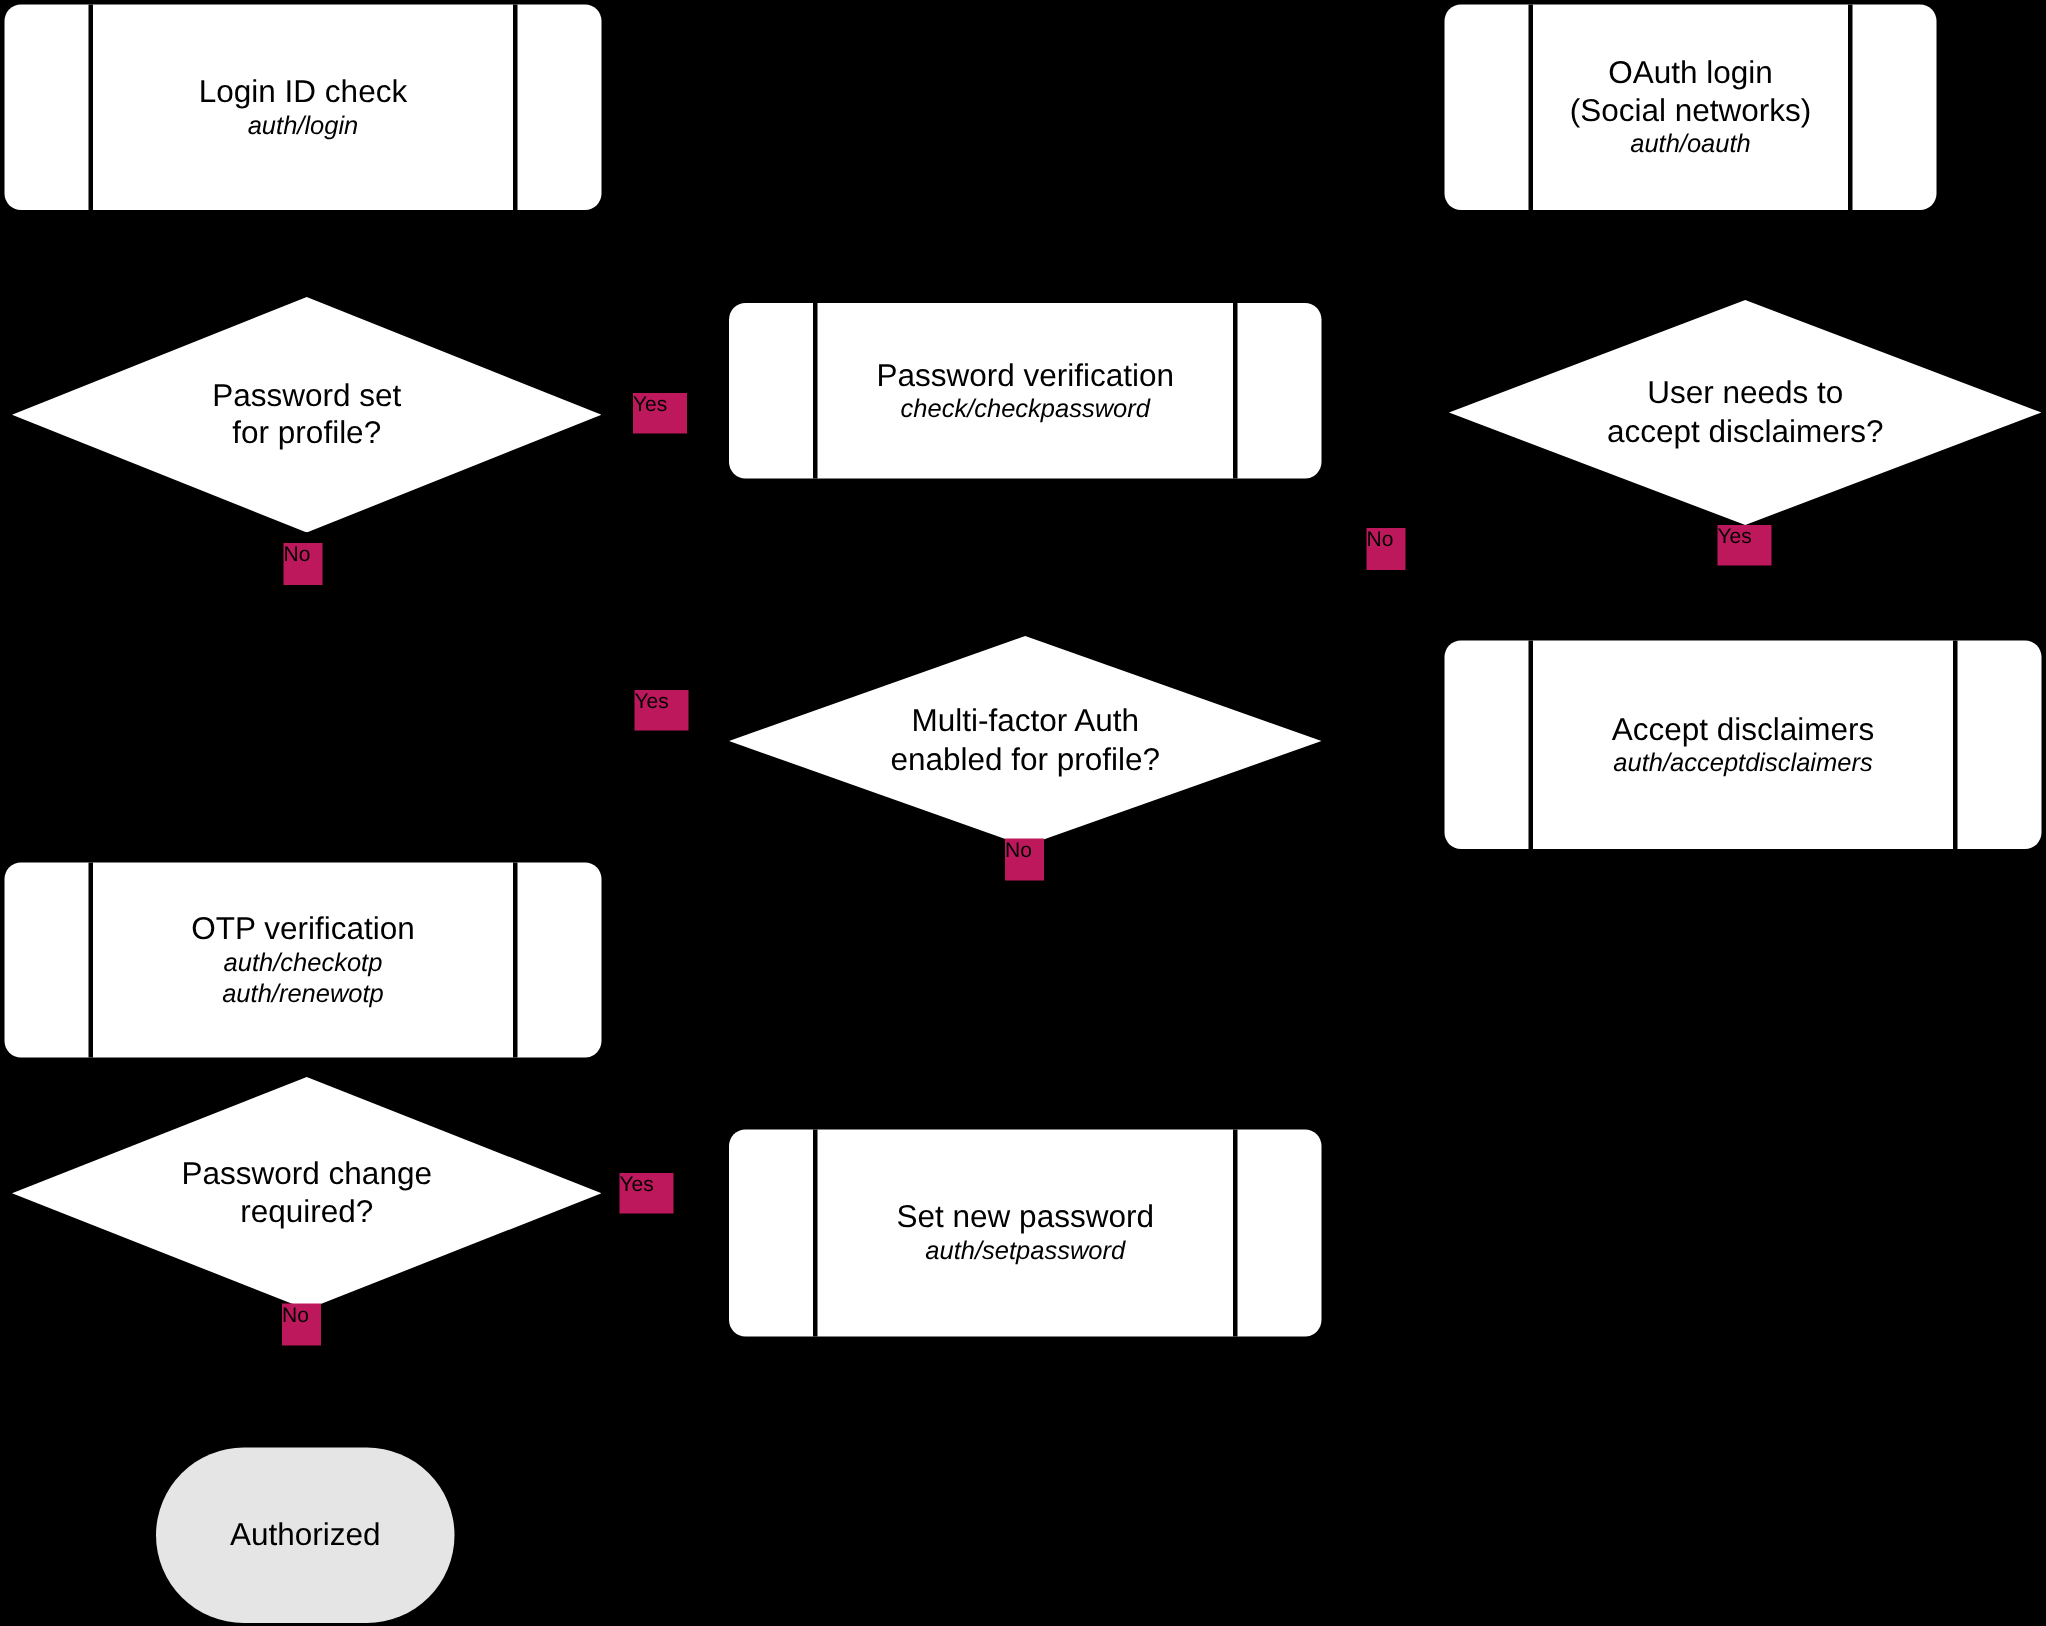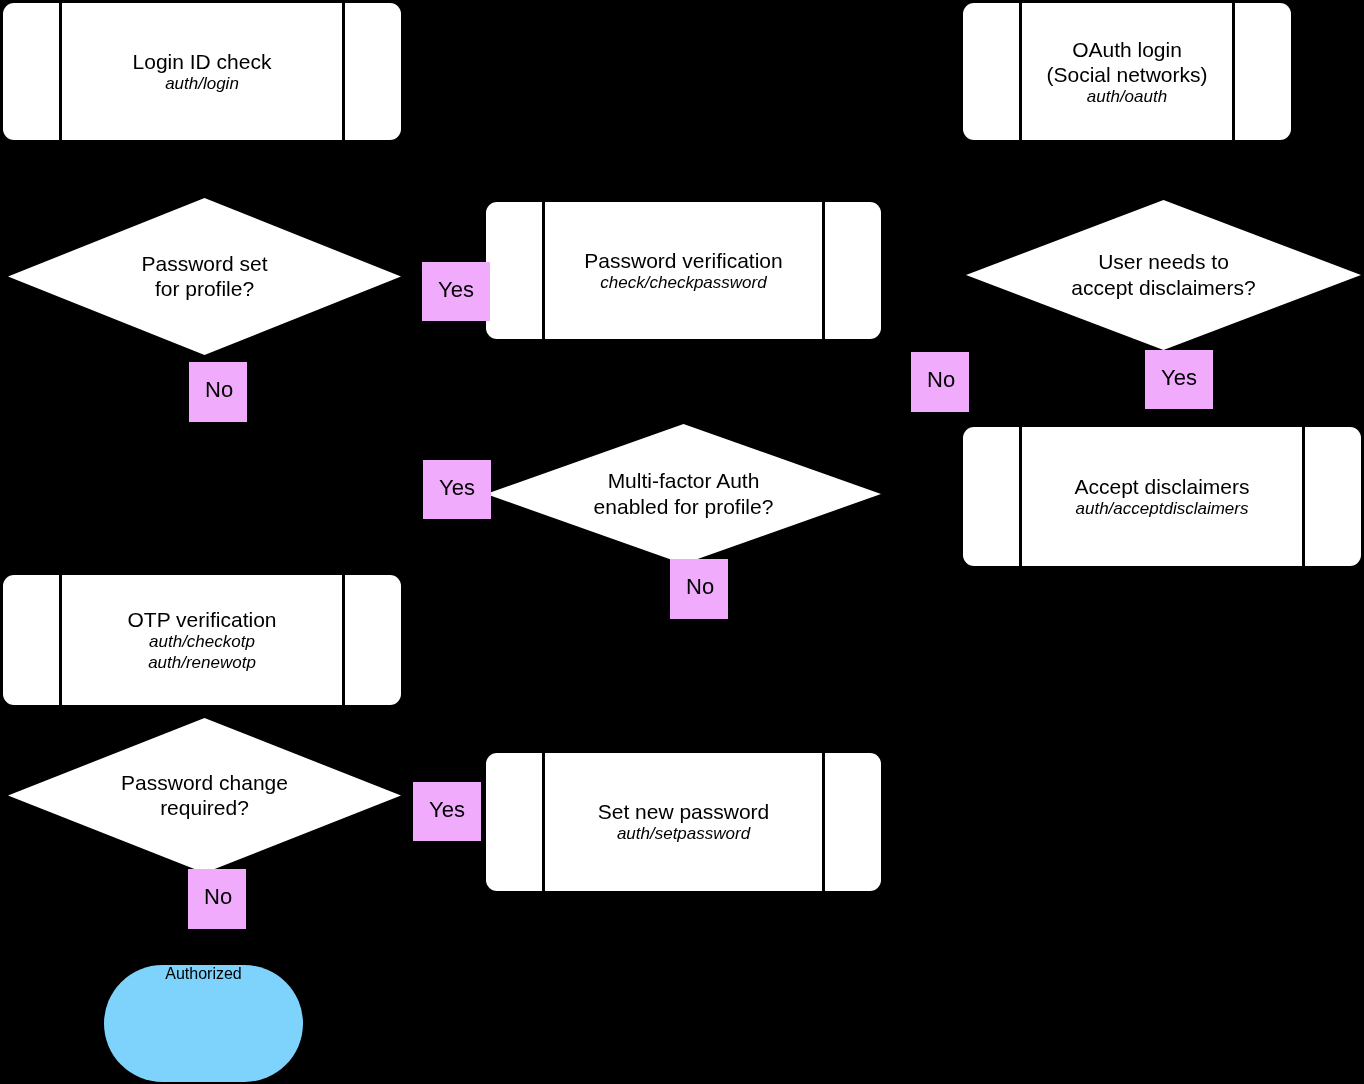--- a/index.html
+++ b/index.html
@@ -174,7 +174,7 @@
 for profile?</div>
   </div>
 
-  <div class="node-subprocess" style="left:486px; top:202px; width:395px; height:137px;">
+  <div class="node-subprocess" style="left:486px; top:202px; width:395px; height:117px;">
     <div class="bar-left"></div>
     <div class="bar-right"></div>
     <div class="node-text">

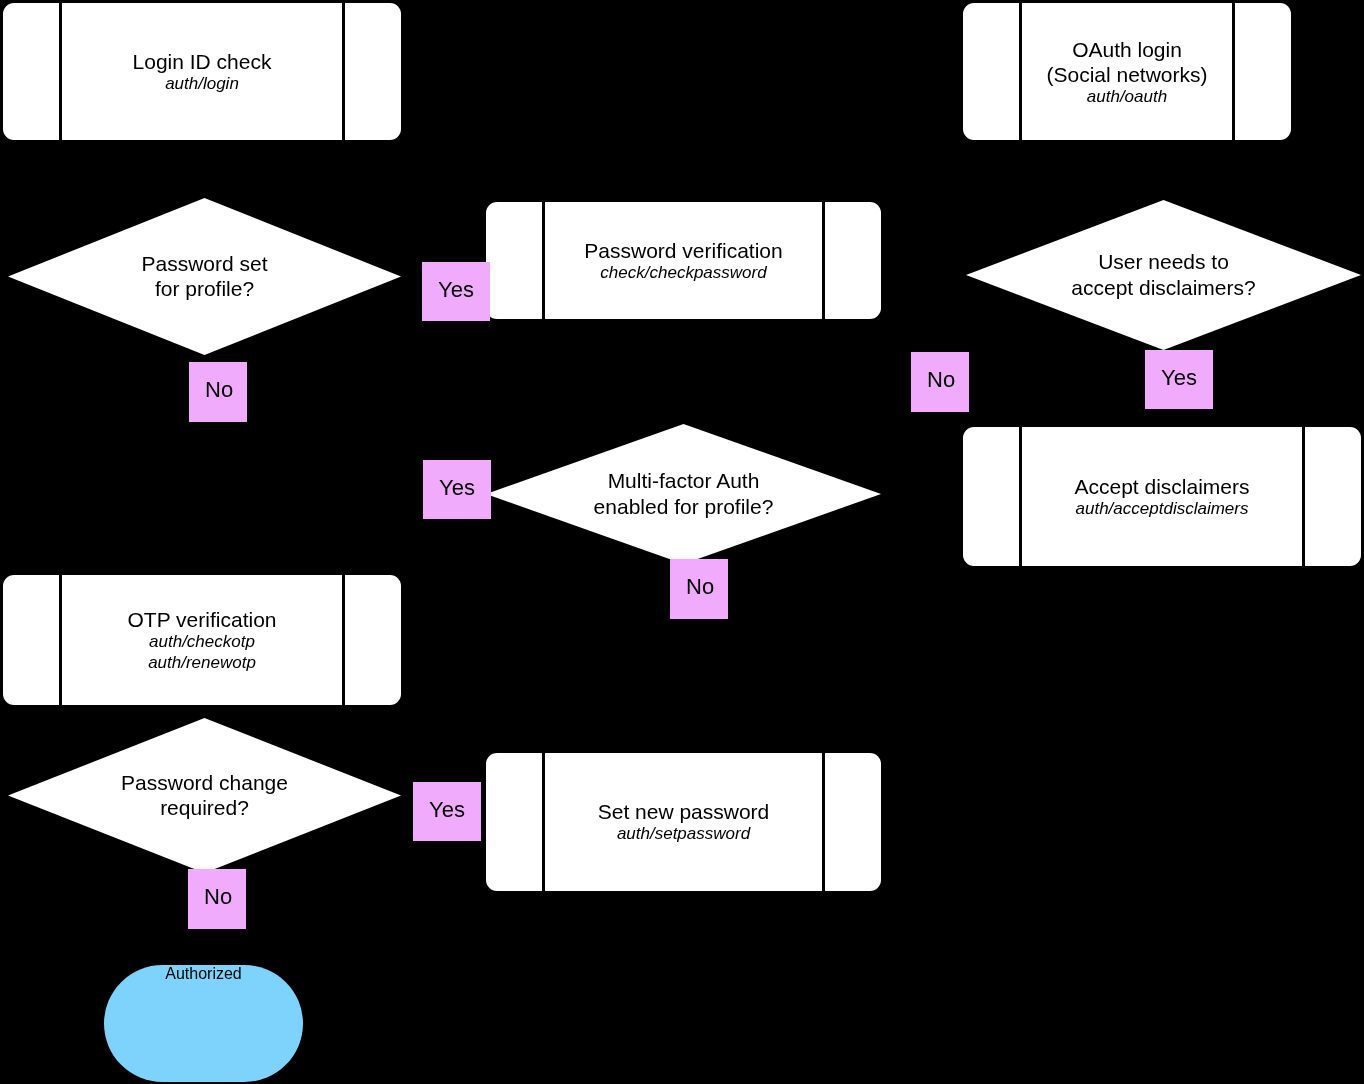--- a/index.html
+++ b/index.html
@@ -95,12 +95,12 @@
   
   .edge-label {
     position: absolute;
-    background: #f0abfc;
-    color: #000000;
-    font-size: 22px;
+    background: #be185d;
+    color: #000000;
+    font-size: 14px;
     line-height: 1.05;
     white-space: nowrap;
-    padding: 16px;
+    padding: 0;
   }
 
   

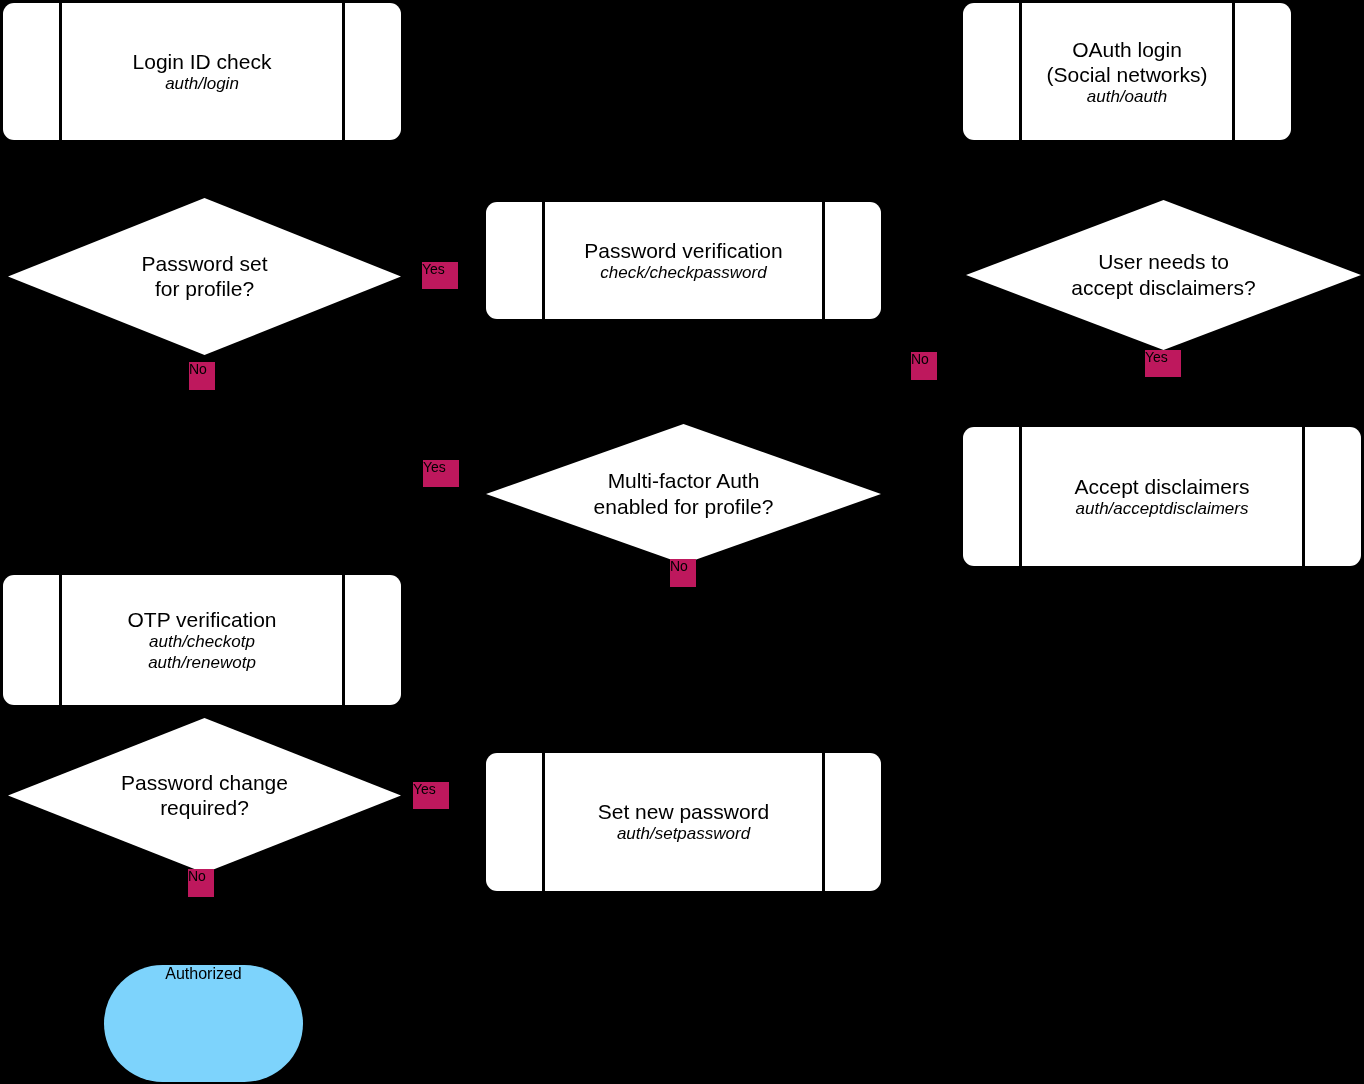--- a/index.html
+++ b/index.html
@@ -84,12 +84,13 @@
   
   .node-terminator {
     position: absolute;
-    background: #7dd3fc;
+    background: #e5e5e5;
     border-radius: 999px;
     display: flex;
+    align-items: center;
     justify-content: center;
     color: #000000;
-    font-size: 16px;
+    font-size: 21px;
   }
 
   

